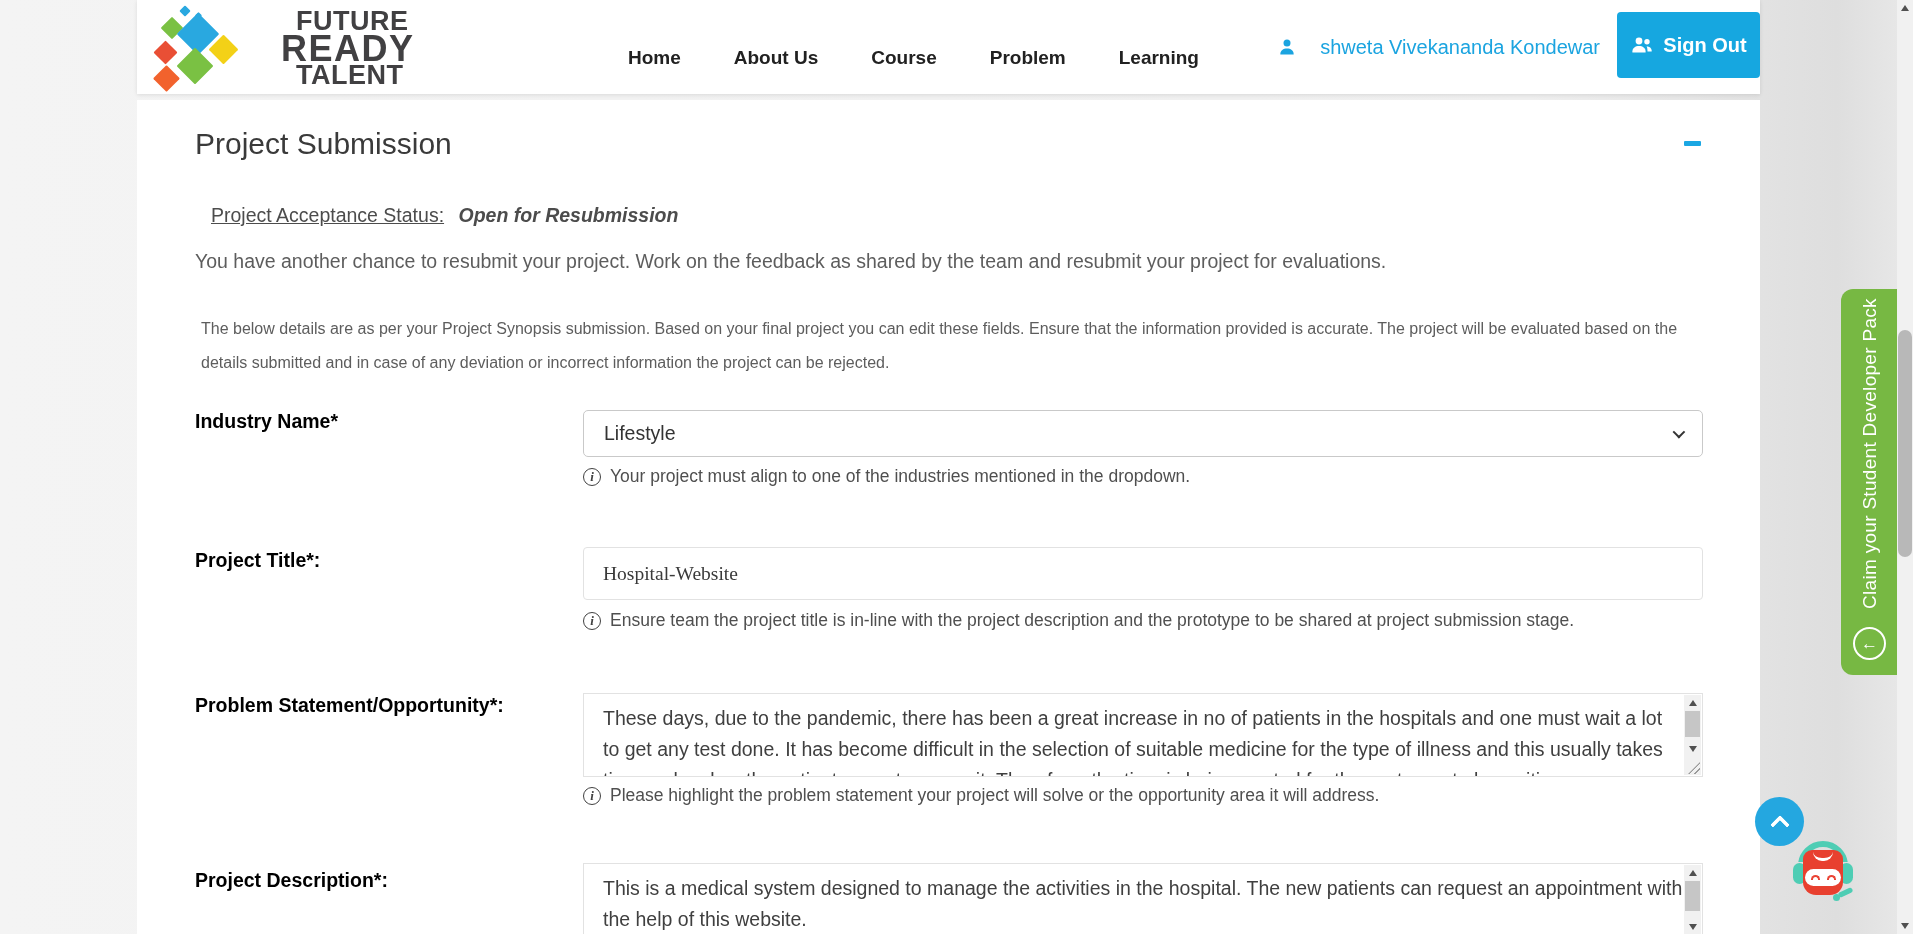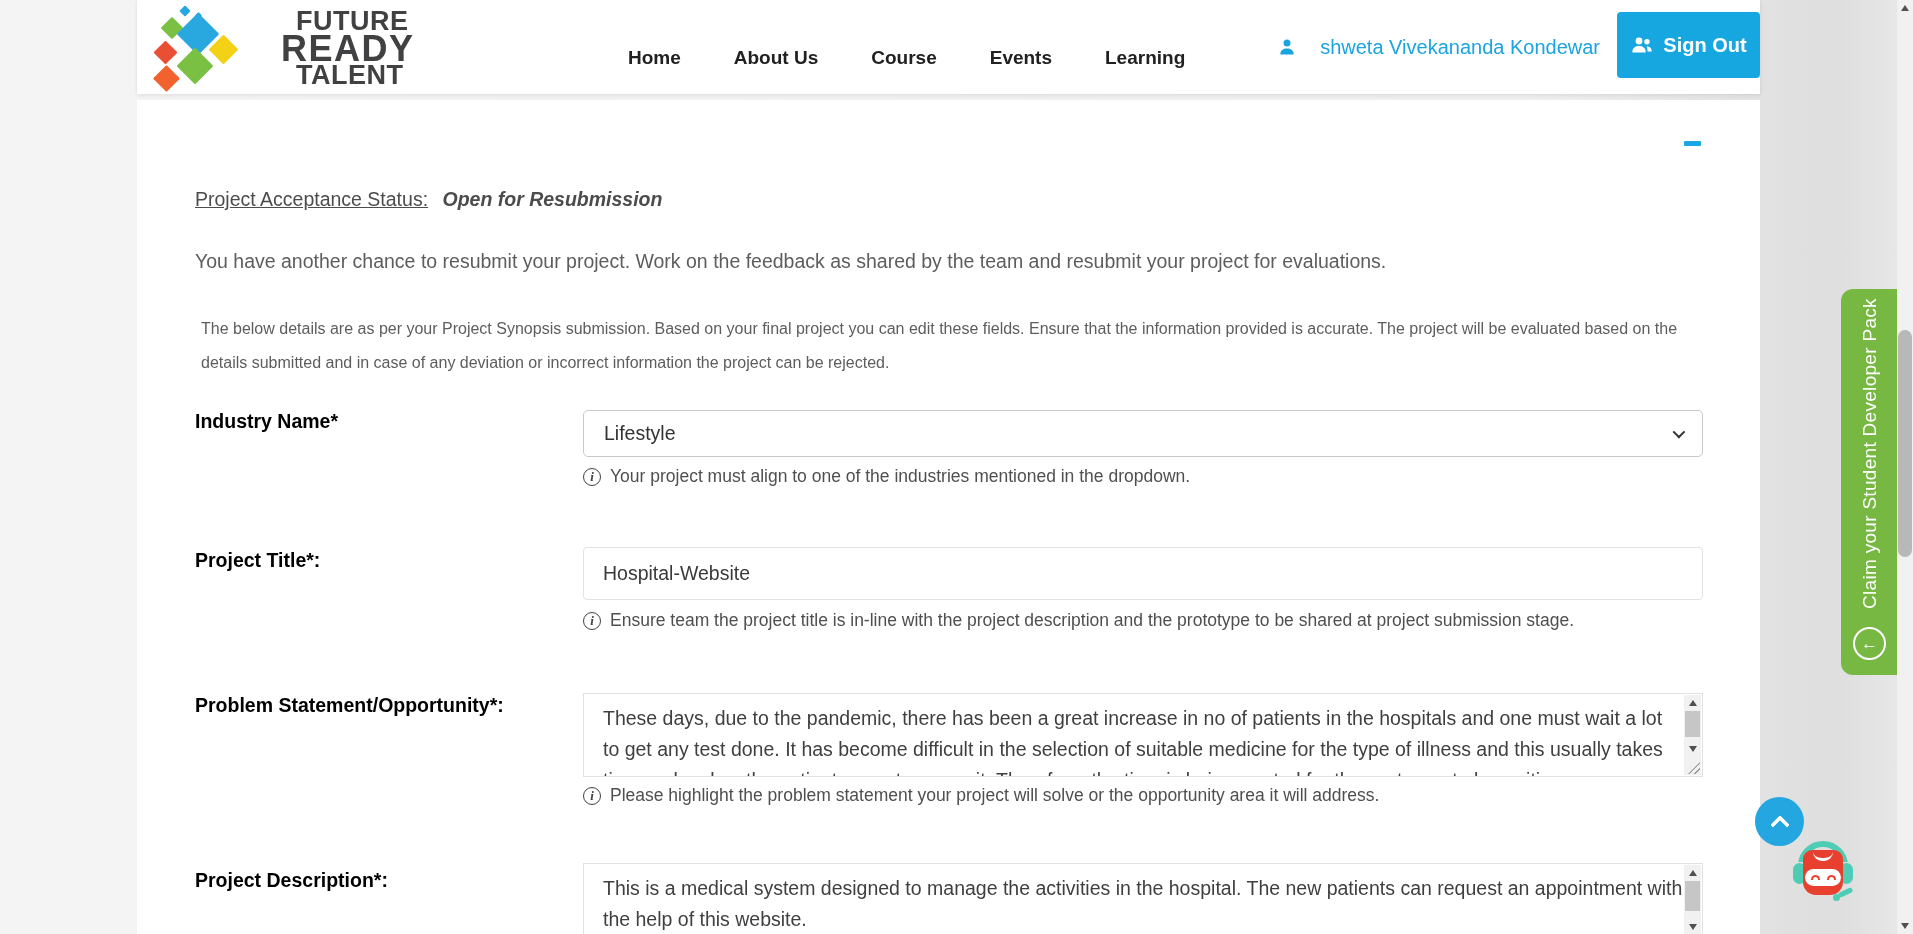--- a/index.html
+++ b/index.html
@@ -128,7 +128,7 @@
     <a>Home</a>
     <a>About Us</a>
     <a>Course</a>
-    <a>Events</a>
+    <a>Problem</a>
     <a>Learning</a>
   </nav>
 

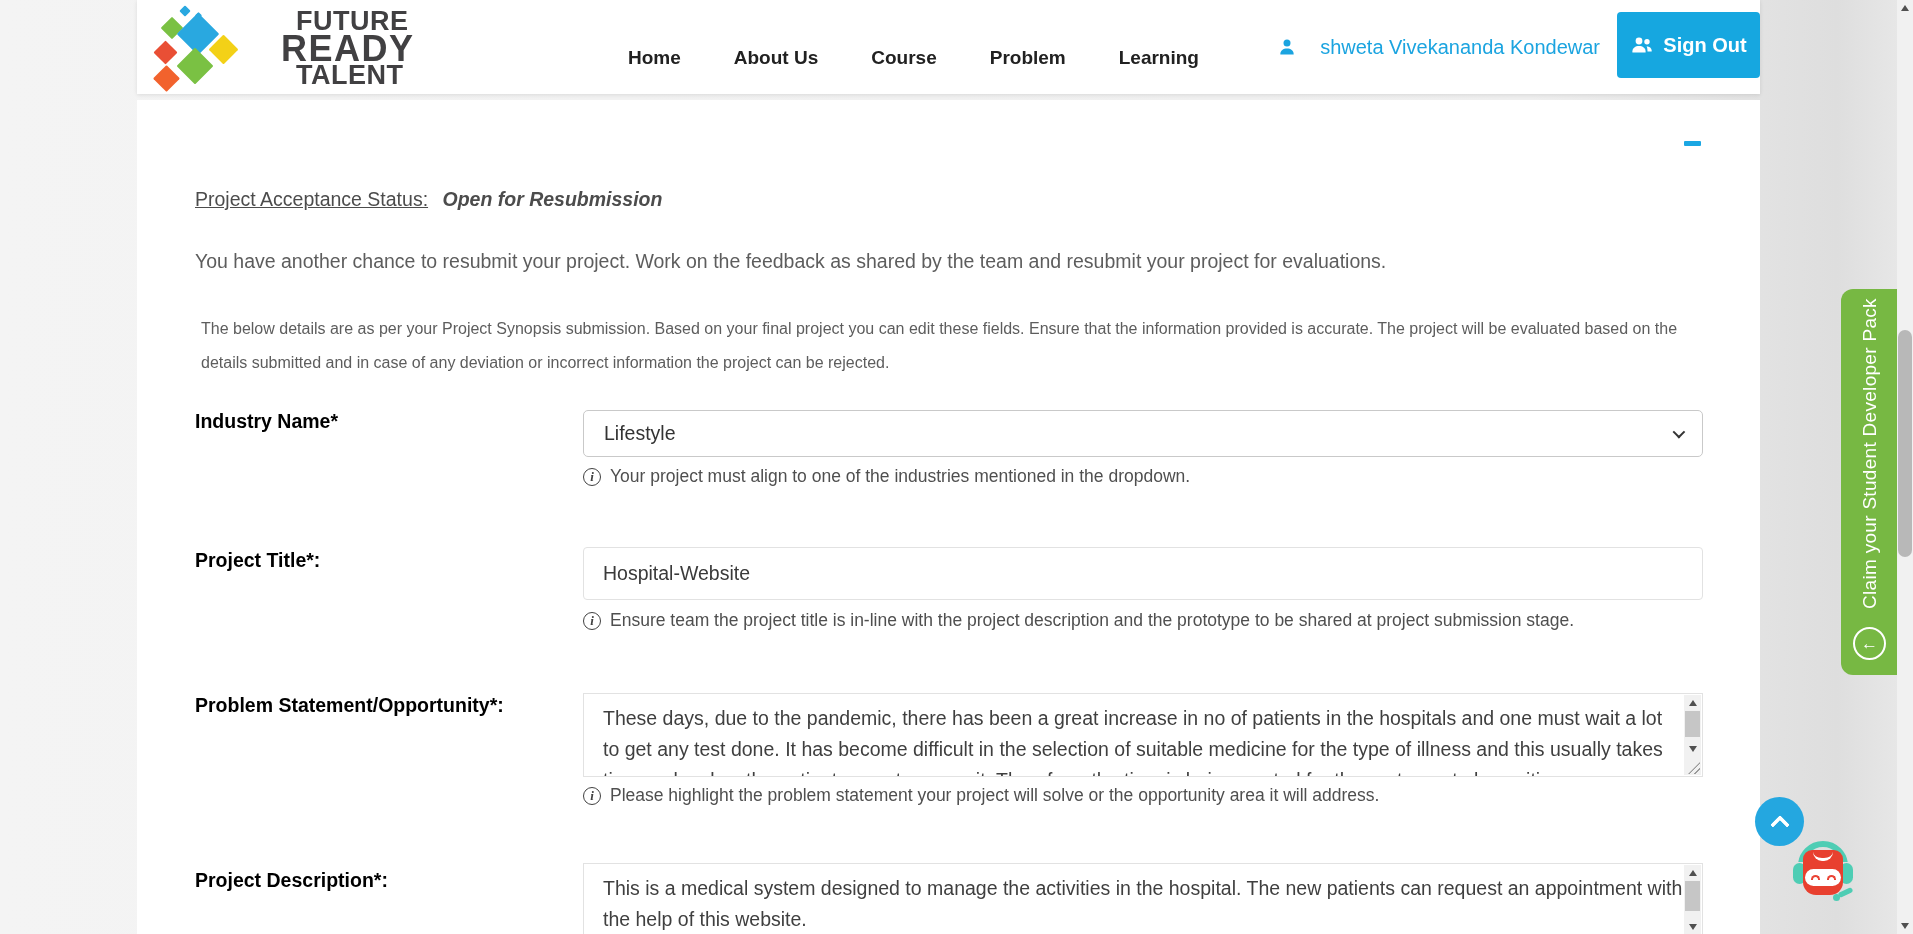--- a/index.html
+++ b/index.html
@@ -152,6 +152,7 @@
 </header>
 
 <main class="card">
+  <h1 class="page-title">Project Submission</h1>
 
   <button class="collapse-btn">
     <span class="minus-bar"></span>

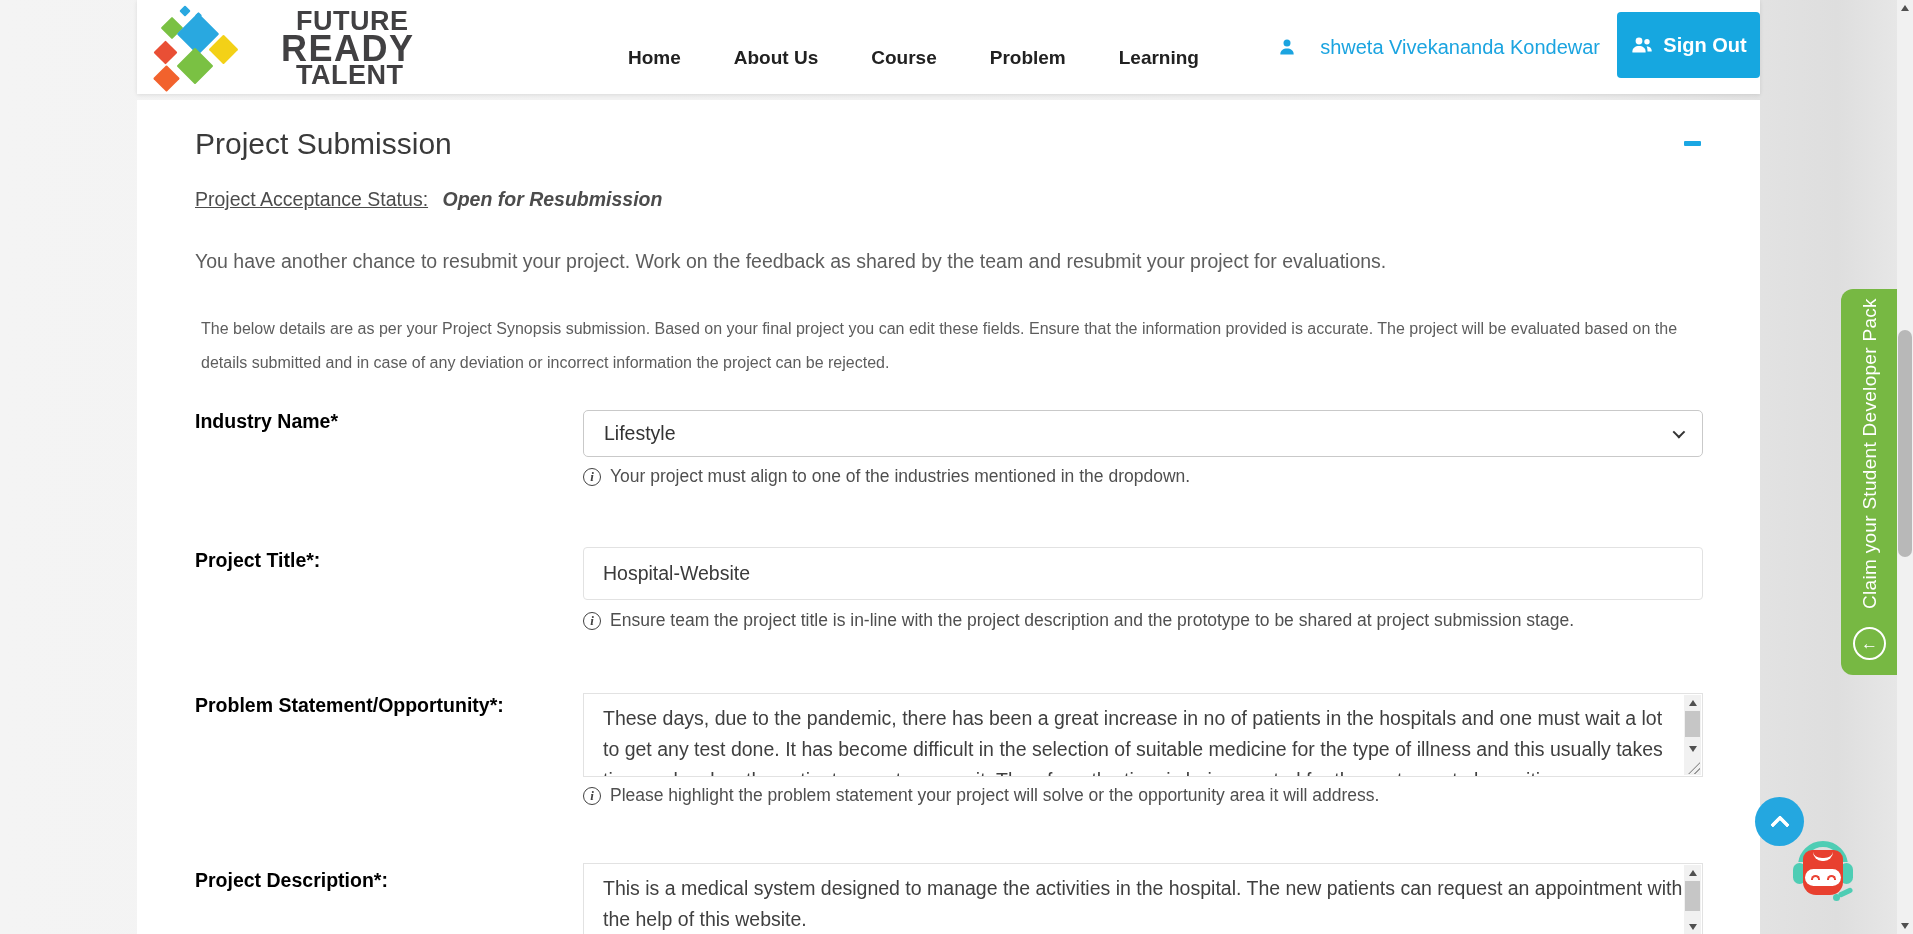--- a/index.html
+++ b/index.html
@@ -40,7 +40,7 @@
   .page-title{position:absolute;left:58px;top:27px;margin:0;font-size:30px;font-weight:400;color:#3a3a3a;}
   .collapse-btn{position:absolute;left:1540px;top:30px;width:30px;height:26px;border:none;background:transparent;cursor:pointer;}
   .minus-bar{display:block;width:17px;height:5px;background:#1ba7e3;border-radius:1px;margin:auto;}
-  .status-line{position:absolute;left:58px;top:88px;margin:0;font-size:19.5px;color:#4c4c4c;}
+  .status-line{position:absolute;left:58px;top:88px;margin:16px;font-size:19.5px;color:#4c4c4c;}
   .status-line .lbl{text-decoration:underline;}
   .status-line .val{font-weight:700;font-style:italic;margin-left:9px;}
   .intro1{position:absolute;left:58px;top:150px;margin:0;font-size:19.5px;color:#5d5d5d;}

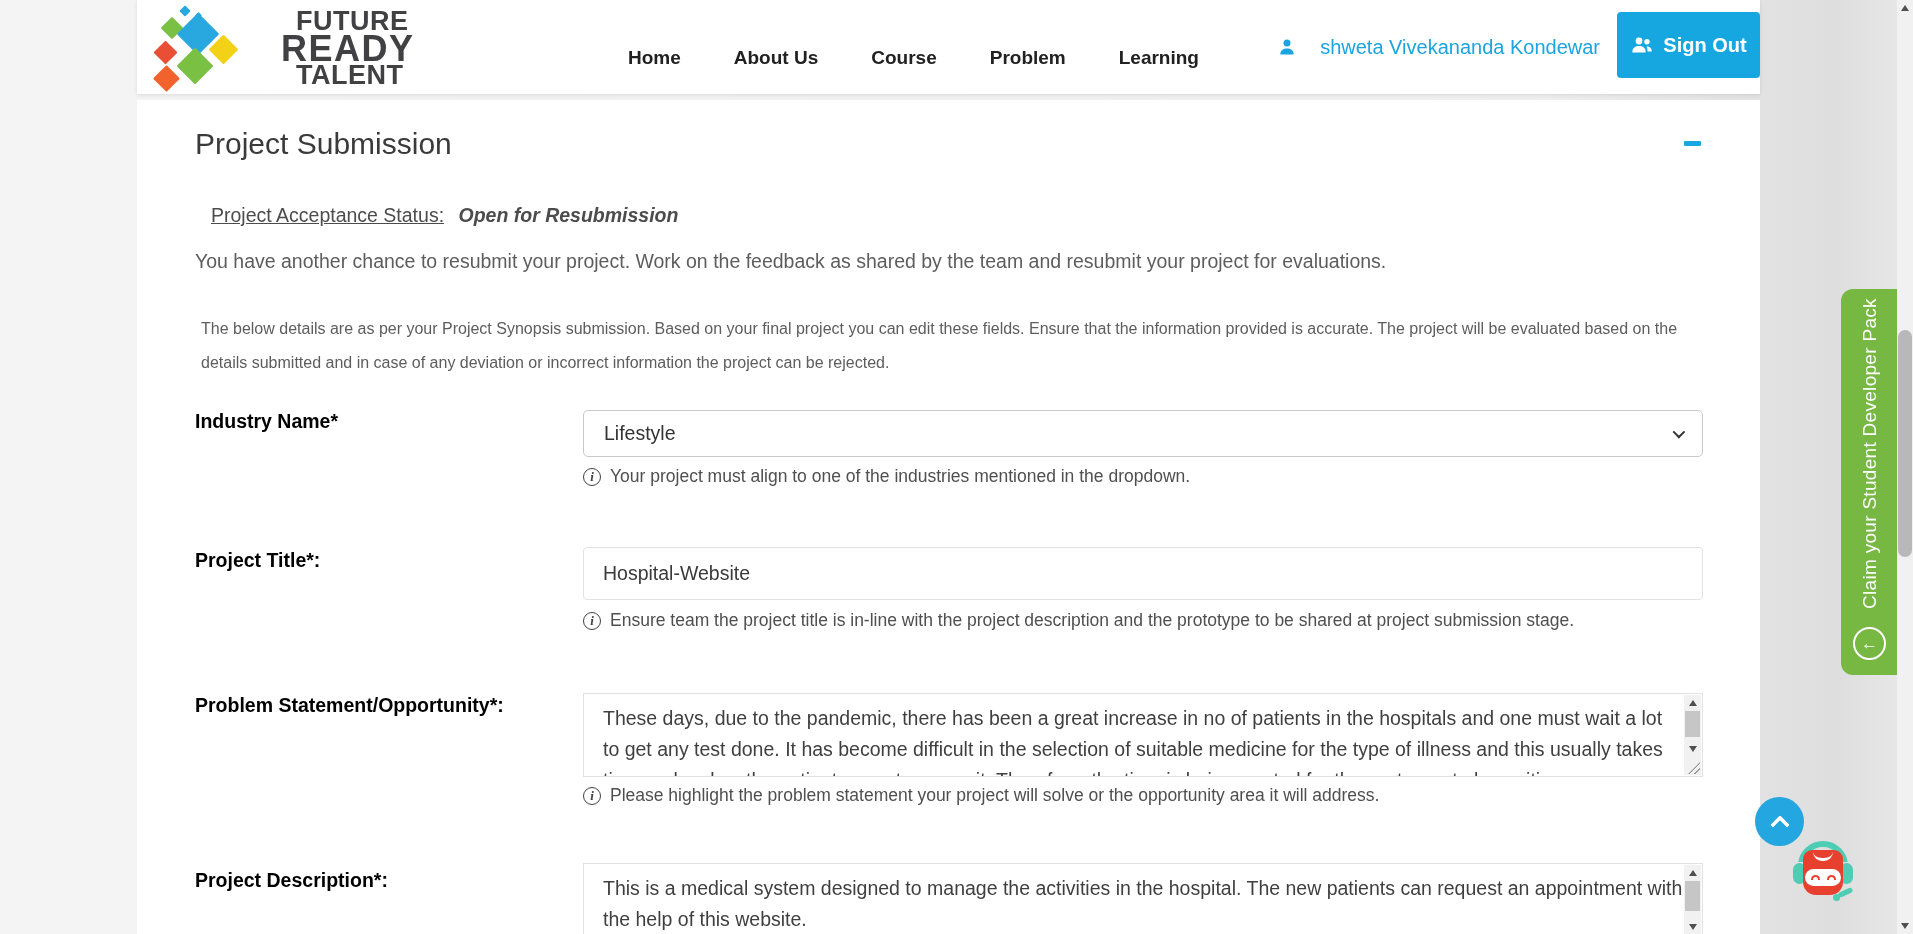--- a/index.html
+++ b/index.html
@@ -57,7 +57,7 @@
     display:flex;align-items:center;justify-content:center;font-family:"Liberation Serif",serif;
     font-style:italic;font-weight:700;font-size:13px;color:#414141;}
   .title-input{position:absolute;left:446px;top:447px;width:1120px;height:53px;border:1px solid #e2e2e2;
-    border-radius:4px;font-size:19.5px;color:#3a3a3a;padding:0 19px;font-family:Liberation Sans, sans-serif;background:#fff;}
+    border-radius:4px;font-size:19.5px;color:#3a3a3a;padding:0 19px;font-family:Liberation Serif, serif;background:#fff;}
   .ta-wrap{position:absolute;left:446px;width:1120px;border:1px solid #e2e2e2;background:#fff;}
   .ta-problem{top:593px;height:84px;}
   .ta-desc{top:763px;height:100px;}

